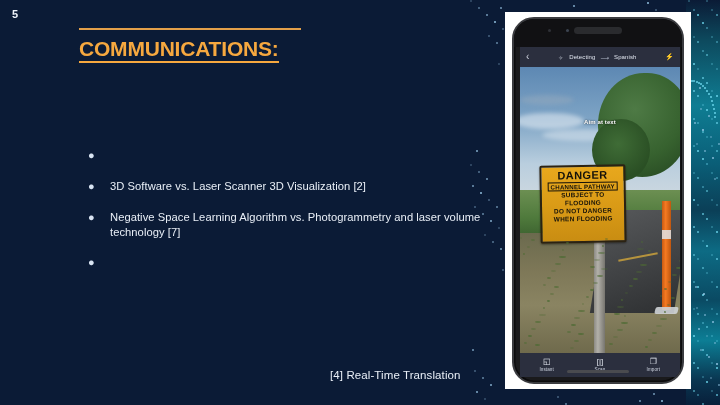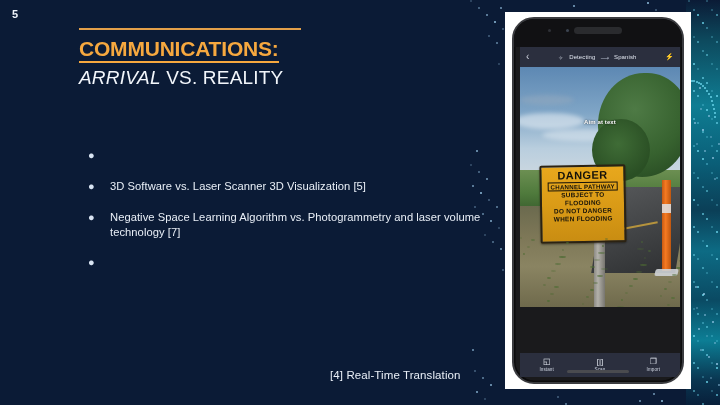--- a/index.html
+++ b/index.html
@@ -369,7 +369,6 @@
   <div class="title-wrap">
     <div class="rule"></div>
     <div class="title-main">COMMUNICATIONS:</div>
-    <div class="title-sub"><span class="ital">ARRIVAL</span><span> VS. REALITY</span></div>
   </div>
 
   <div class="bullets" id="bullets">

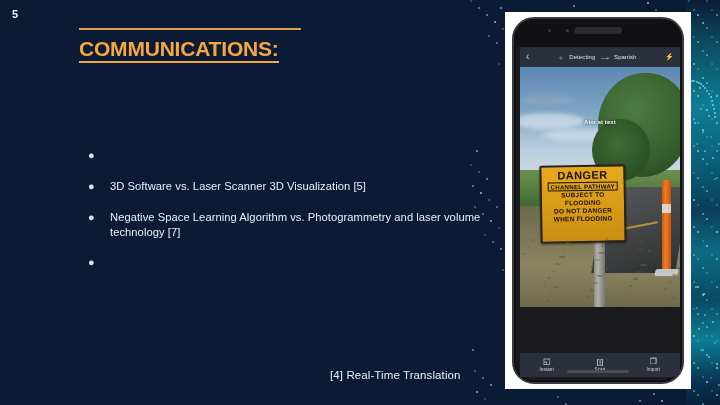--- a/index.html
+++ b/index.html
@@ -82,7 +82,7 @@
   .ab-flash{color:#cfd6e3;font-size:7px;flex:0 0 auto;}
   
   .photo{
-    position:absolute;left:6px;top:48px;width:160px;height:240px;overflow:hidden;background:#6a7f90;
+    position:absolute;left:6px;top:48px;width:160px;height:286px;overflow:hidden;background:#6a7f90;
   }
   .sky{position:absolute;left:0;top:0;width:100%;height:47%;
     background:linear-gradient(180deg,#5d88b3 0%,#7fa5c6 40%,#b9cede 72%,#cfd9e0 100%);}

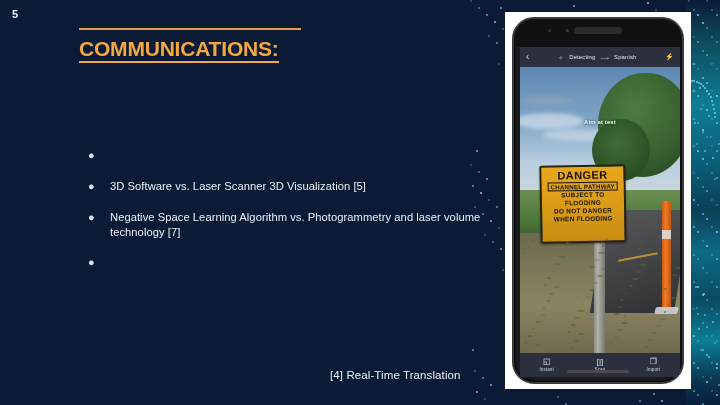--- a/index.html
+++ b/index.html
@@ -377,7 +377,7 @@
       </div>
       <div class="bullet">
         <span class="dot">●</span>
-        <span class="btext">3D Software vs. Laser Scanner 3D Visualization [5]</span>
+        <span class="btext">3D Software vs. Laser Scanner 3D Visualization [2]</span>
       </div>
       <div class="bullet">
         <span class="dot">●</span>

